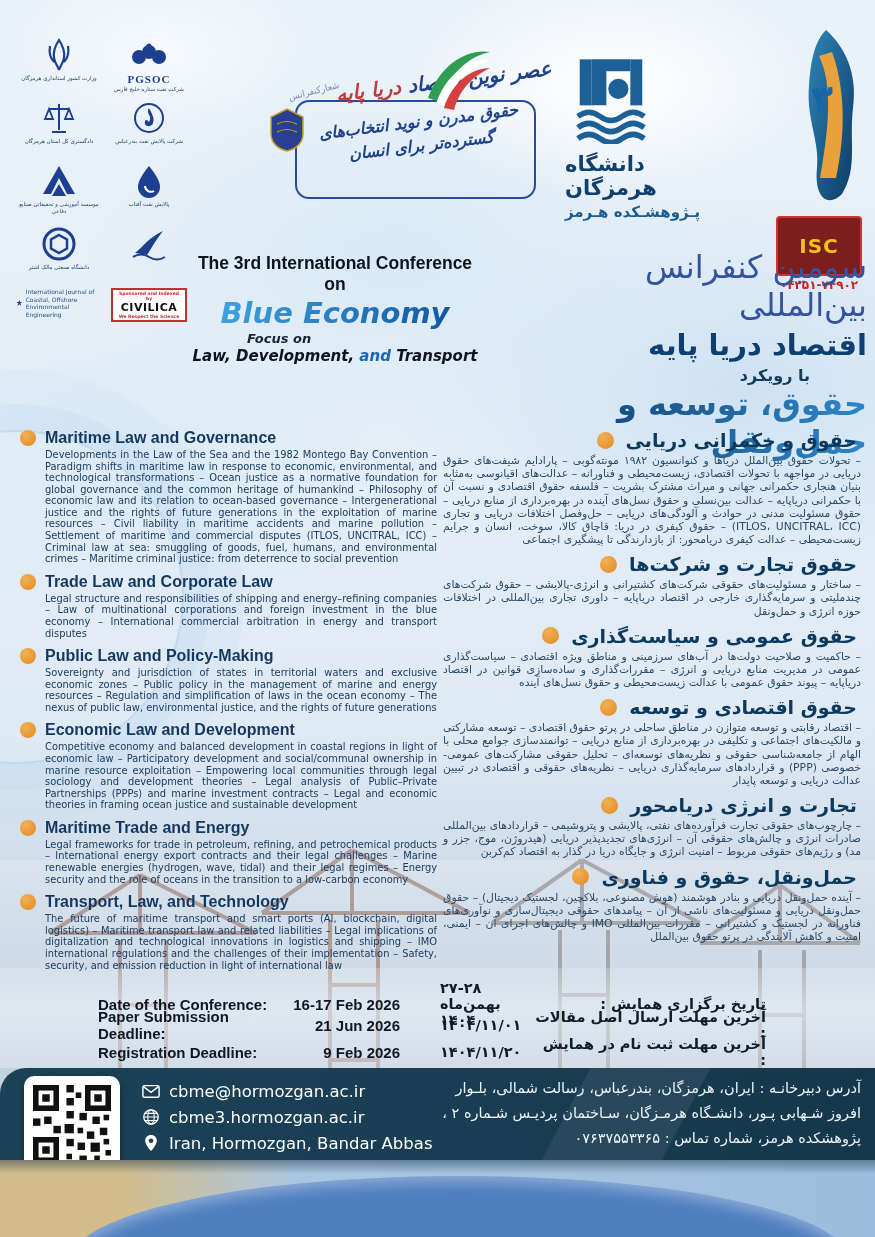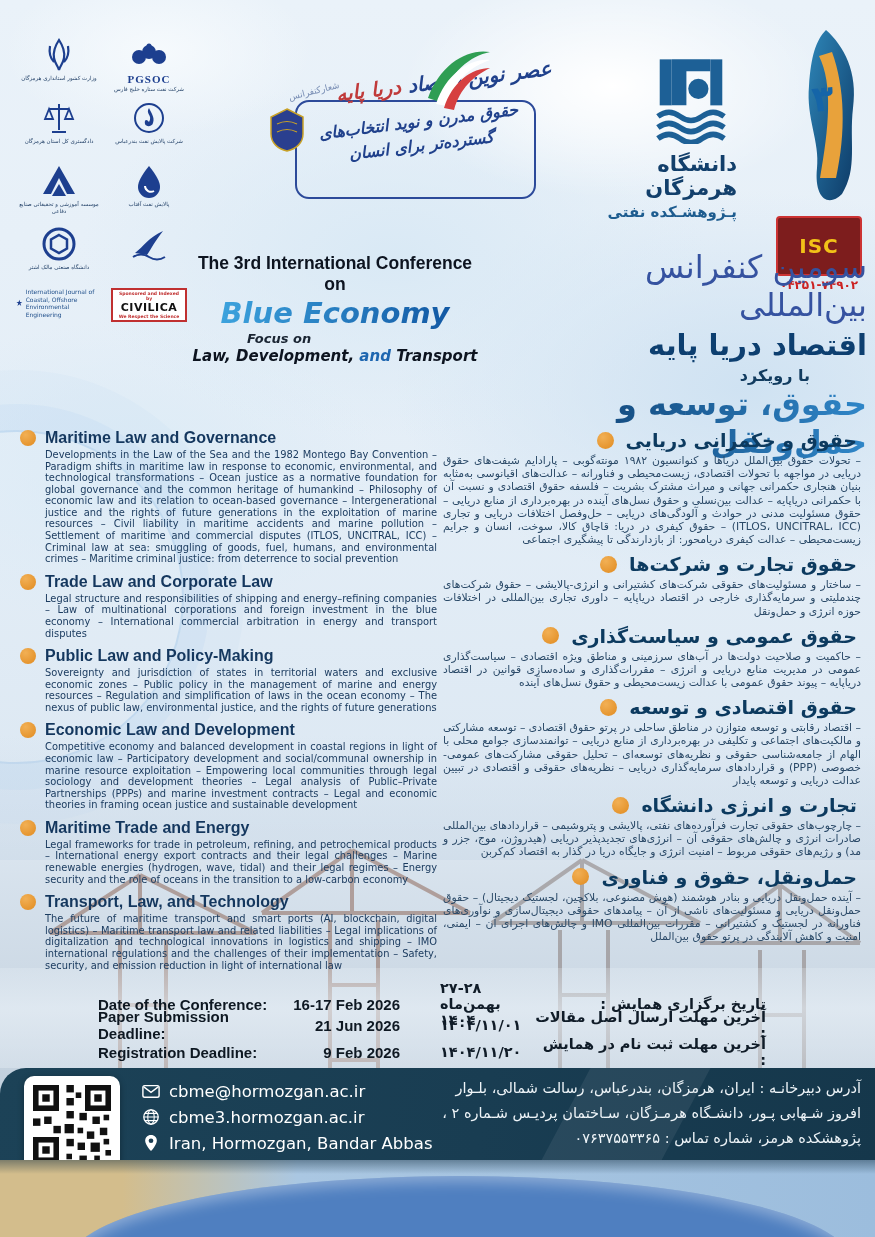--- a/index.html
+++ b/index.html
@@ -51,7 +51,7 @@
   .slogan-badge{position:absolute;left:270px;top:108px;}
   .flag-ribbon{position:absolute;left:420px;top:46px;}
   
-  .univ{position:absolute;left:565px;top:52px;width:172px;text-align:right;}
+  .univ{position:absolute;left:565px;top:52px;width:172px;text-align:left;}
   .univ-name{font-size:21px;font-weight:bold;color:#123f6b;margin-top:4px;}
   .univ-inst{font-size:15px;font-weight:bold;color:#1d5c8f;margin-top:3px;letter-spacing:1px;}
   .edition{position:absolute;left:786px;top:26px;width:78px;height:182px;}

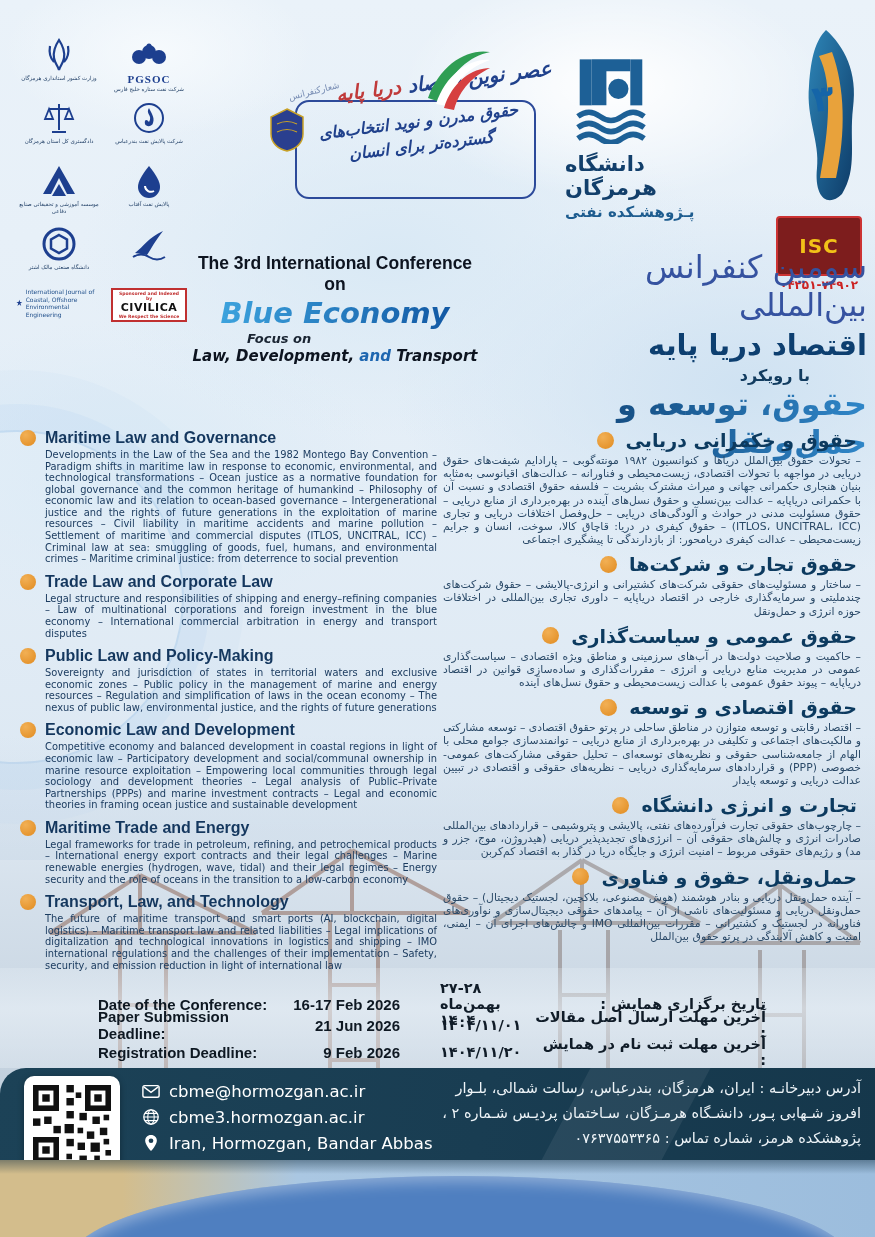--- a/index.html
+++ b/index.html
@@ -267,7 +267,7 @@
       <path d="M14 94 q12 -9 24 0 t24 0 t24 0" stroke="#1d6096" stroke-width="6" fill="none"></path>
     </svg>
     <div class="univ-name">دانشگاه هرمزگان</div>
-    <div class="univ-inst">پـژوهشـکده نفتی</div>
+    <div class="univ-inst">پـژوهشـکده هـرمز</div>
   </div>
 
   <div class="edition">

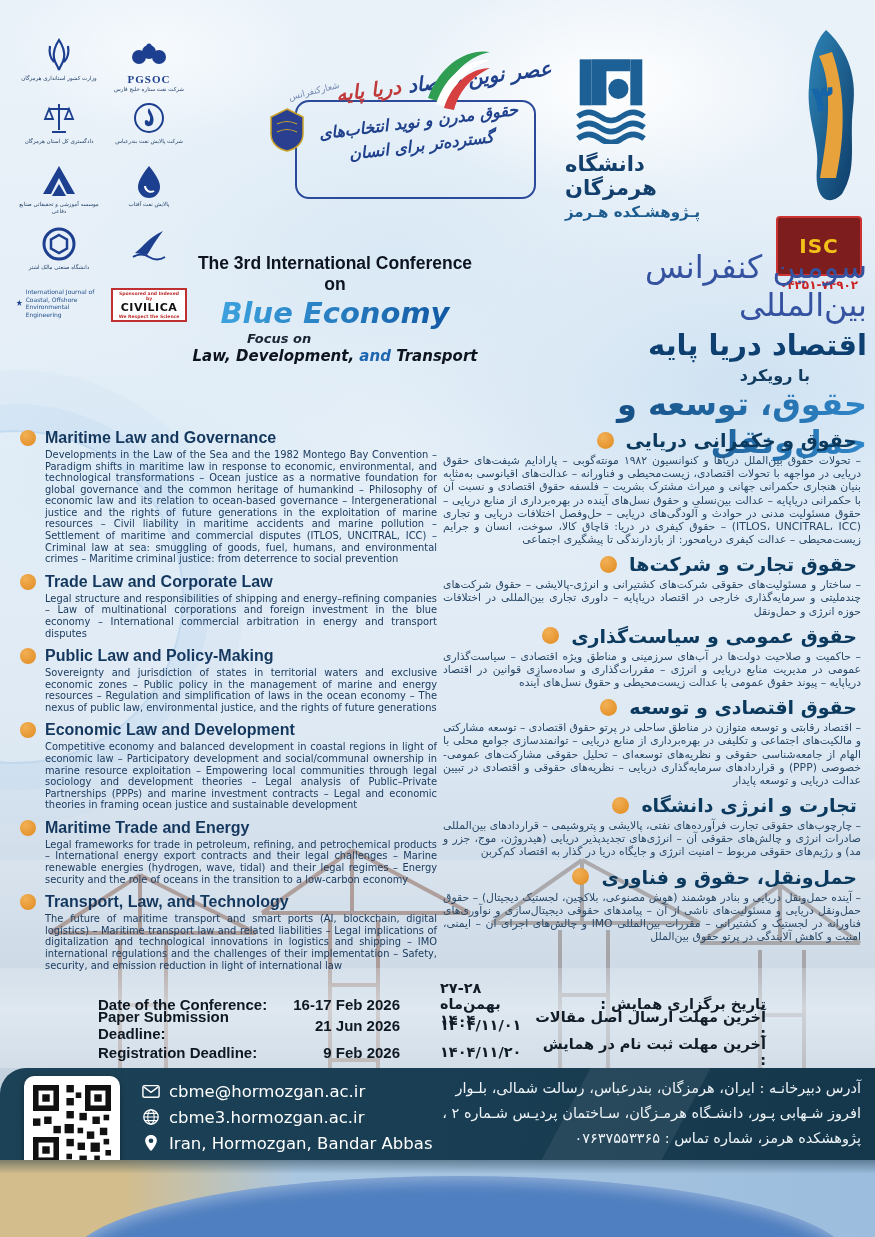--- a/index.html
+++ b/index.html
@@ -387,7 +387,7 @@
     <div class="topic-f">
       <div class="head">
           <span class="disc-f"></span>
-          <h3>تجارت و انرژی دانشگاه</h3>
+          <h3>تجارت و انرژی دریامحور</h3>
         </div>
       <p>– چارچوب‌های حقوقی تجارت فرآورده‌های نفتی، پالایشی و پتروشیمی – قراردادهای بین‌المللی صادرات انرژی و چالش‌های حقوقی آن – انرژی‌های تجدیدپذیر دریایی (هیدروژن، موج، جزر و مد) و رژیم‌های حقوقی مربوط – امنیت انرژی و جایگاه دریا در گذار به اقتصاد کم‌کربن</p>
     </div>

